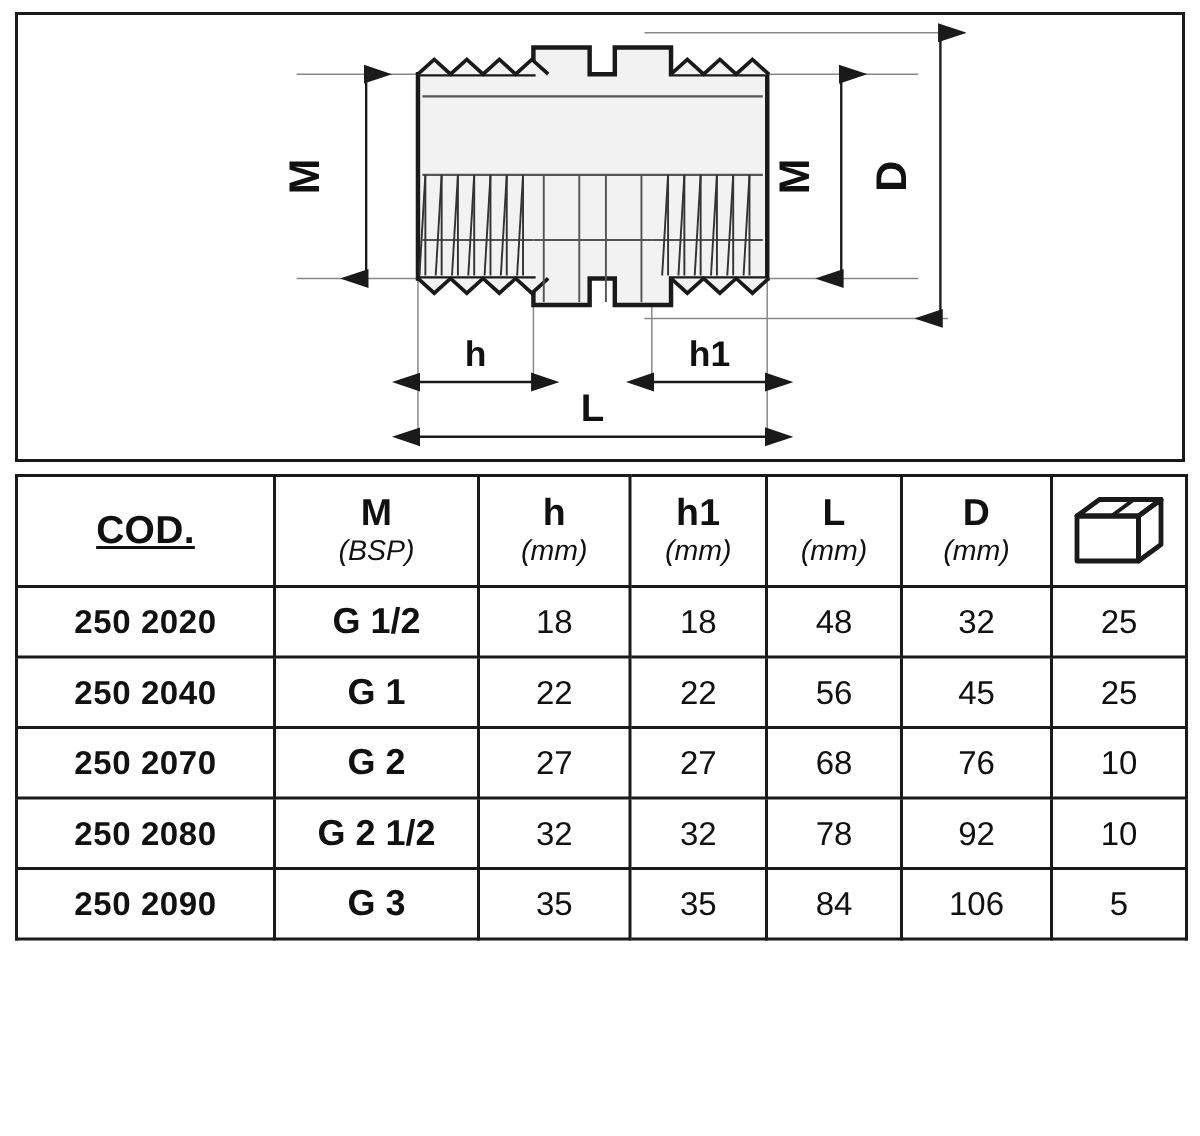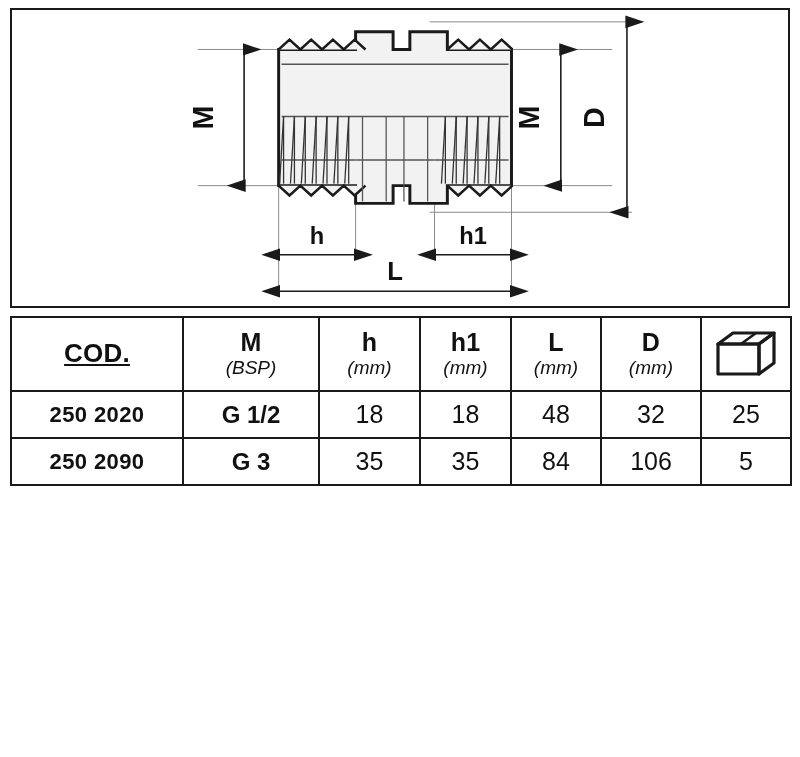--- a/index.html
+++ b/index.html
@@ -106,7 +106,7 @@
     font-weight: bold;
   }
   td.cell-num {
-    font-size: 25px;
+    font-size: 22px;
     font-weight: normal;
   }
 

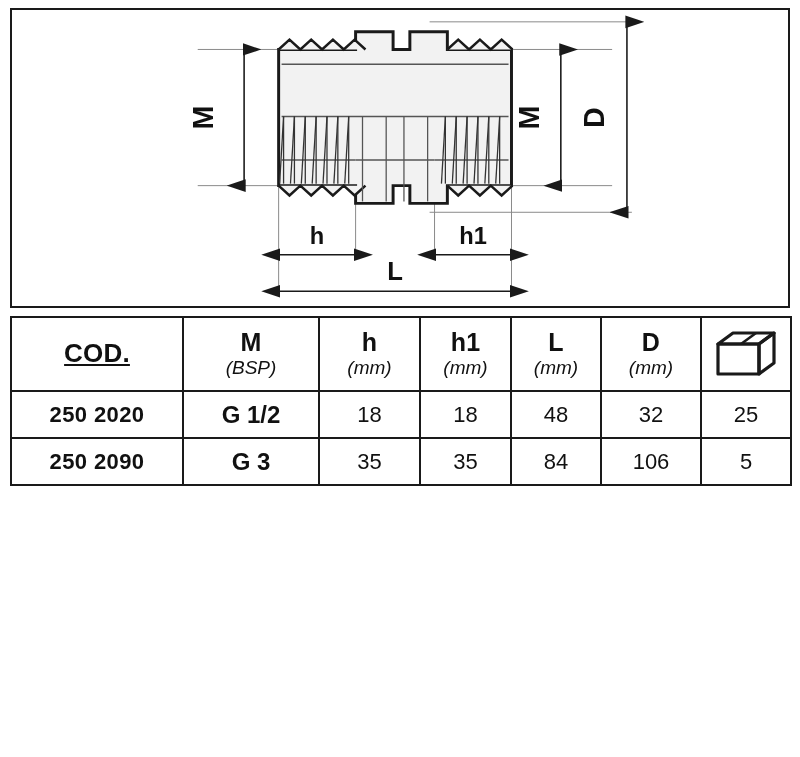--- a/index.html
+++ b/index.html
@@ -304,6 +304,15 @@
         <td class="cell-num">25</td>
       </tr>
       <tr>
+        <td class="cell-cod">250 2040</td>
+        <td class="cell-m">G 1</td>
+        <td class="cell-num">22</td>
+        <td class="cell-num">22</td>
+        <td class="cell-num">56</td>
+        <td class="cell-num">45</td>
+        <td class="cell-num">25</td>
+      </tr>
+      <tr>
         <td class="cell-cod">250 2090</td>
         <td class="cell-m">G 3</td>
         <td class="cell-num">35</td>

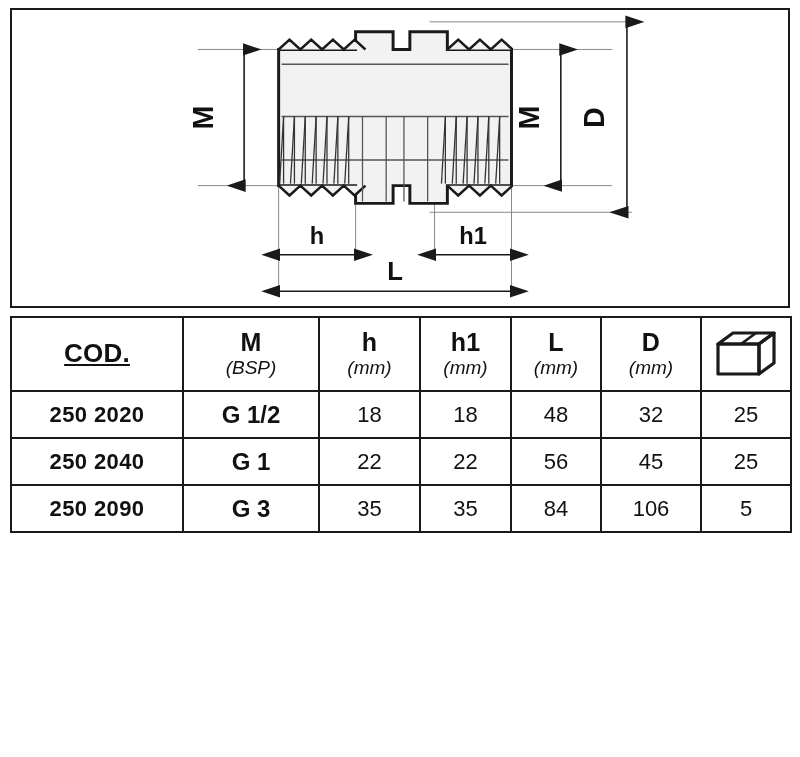--- a/index.html
+++ b/index.html
@@ -313,6 +313,15 @@
         <td class="cell-num">25</td>
       </tr>
       <tr>
+        <td class="cell-cod">250 2070</td>
+        <td class="cell-m">G 2</td>
+        <td class="cell-num">27</td>
+        <td class="cell-num">27</td>
+        <td class="cell-num">68</td>
+        <td class="cell-num">76</td>
+        <td class="cell-num">10</td>
+      </tr>
+      <tr>
         <td class="cell-cod">250 2090</td>
         <td class="cell-m">G 3</td>
         <td class="cell-num">35</td>

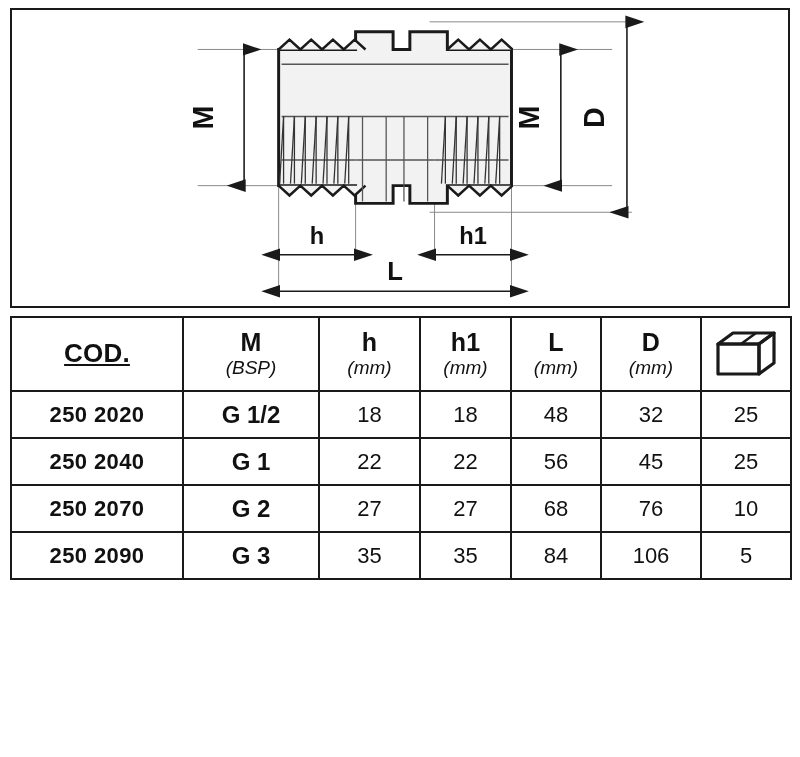--- a/index.html
+++ b/index.html
@@ -322,6 +322,15 @@
         <td class="cell-num">10</td>
       </tr>
       <tr>
+        <td class="cell-cod">250 2080</td>
+        <td class="cell-m">G 2 1/2</td>
+        <td class="cell-num">32</td>
+        <td class="cell-num">32</td>
+        <td class="cell-num">78</td>
+        <td class="cell-num">92</td>
+        <td class="cell-num">10</td>
+      </tr>
+      <tr>
         <td class="cell-cod">250 2090</td>
         <td class="cell-m">G 3</td>
         <td class="cell-num">35</td>

